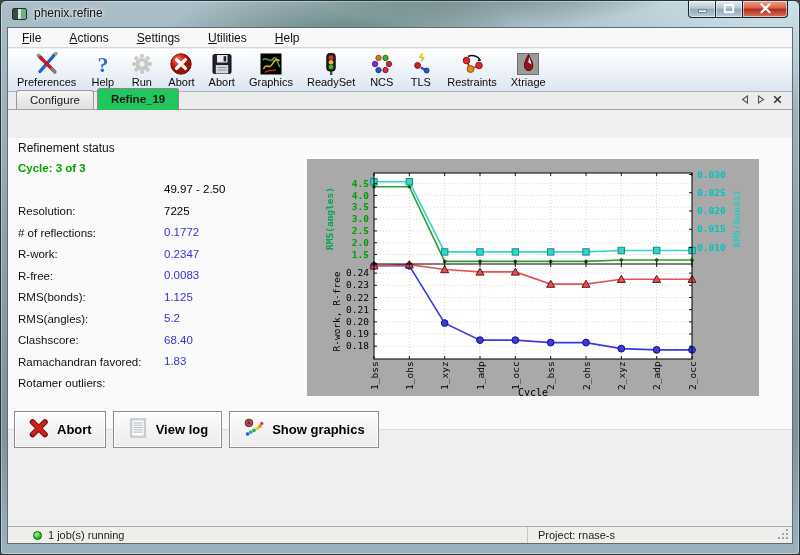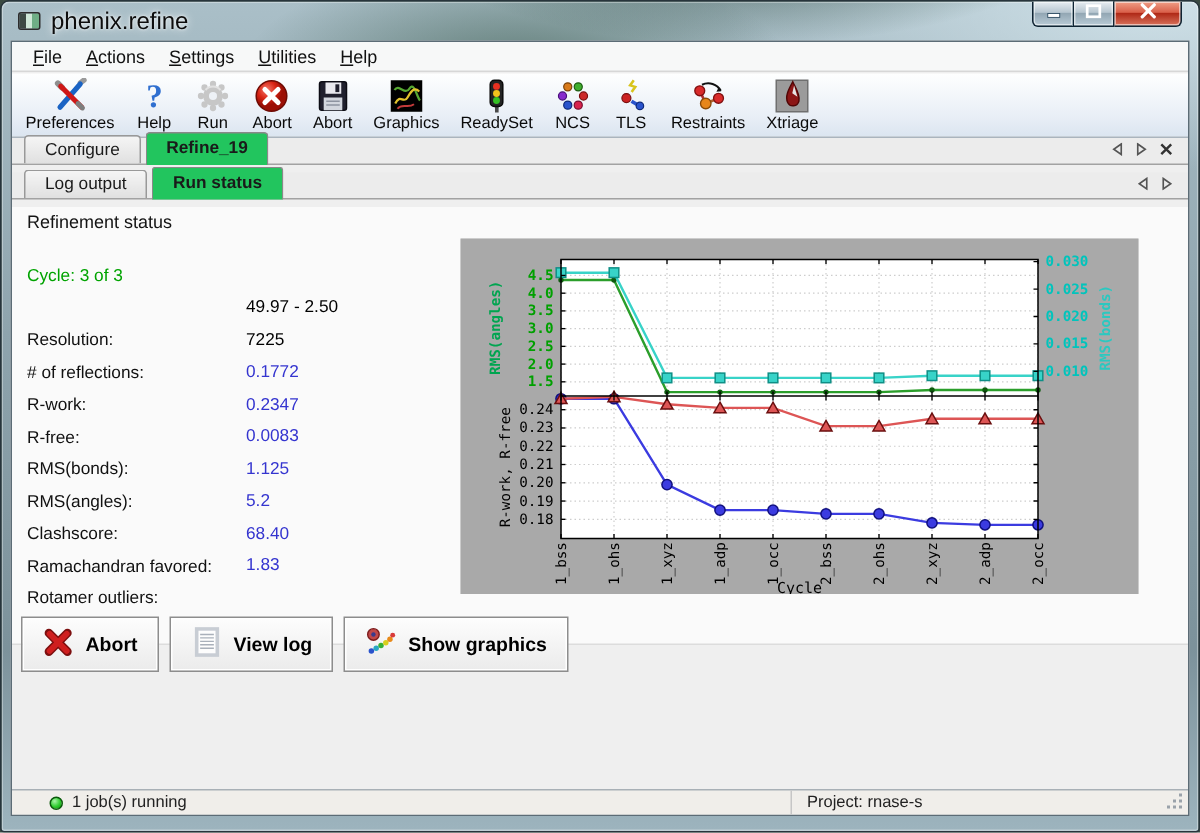--- a/index.html
+++ b/index.html
@@ -18,7 +18,7 @@
   .titlebar { position:absolute; left:0; top:0; right:0; height:26px; }
   .app-icon { position:absolute; left:11px; top:7px; width:15px; height:12px; border:1px solid #2c2c2c;
     background:linear-gradient(90deg,#3d4a44 0 35%, #cfe8d8 35% 65%, #6fae86 65%); border-radius:2px; }
-  .title { position:absolute; left:33px; top:5px; font-size:16px; color:#0d0d0d;
+  .title { position:absolute; left:33px; top:5px; font-size:12px; color:#0d0d0d;
     text-shadow:0 0 6px rgba(255,255,255,.95), 0 0 2px rgba(255,255,255,.9); }
   .win-controls { position:absolute; right:11px; top:0; display:flex; }
   .win-btn { height:17px; display:flex; align-items:center; justify-content:center;

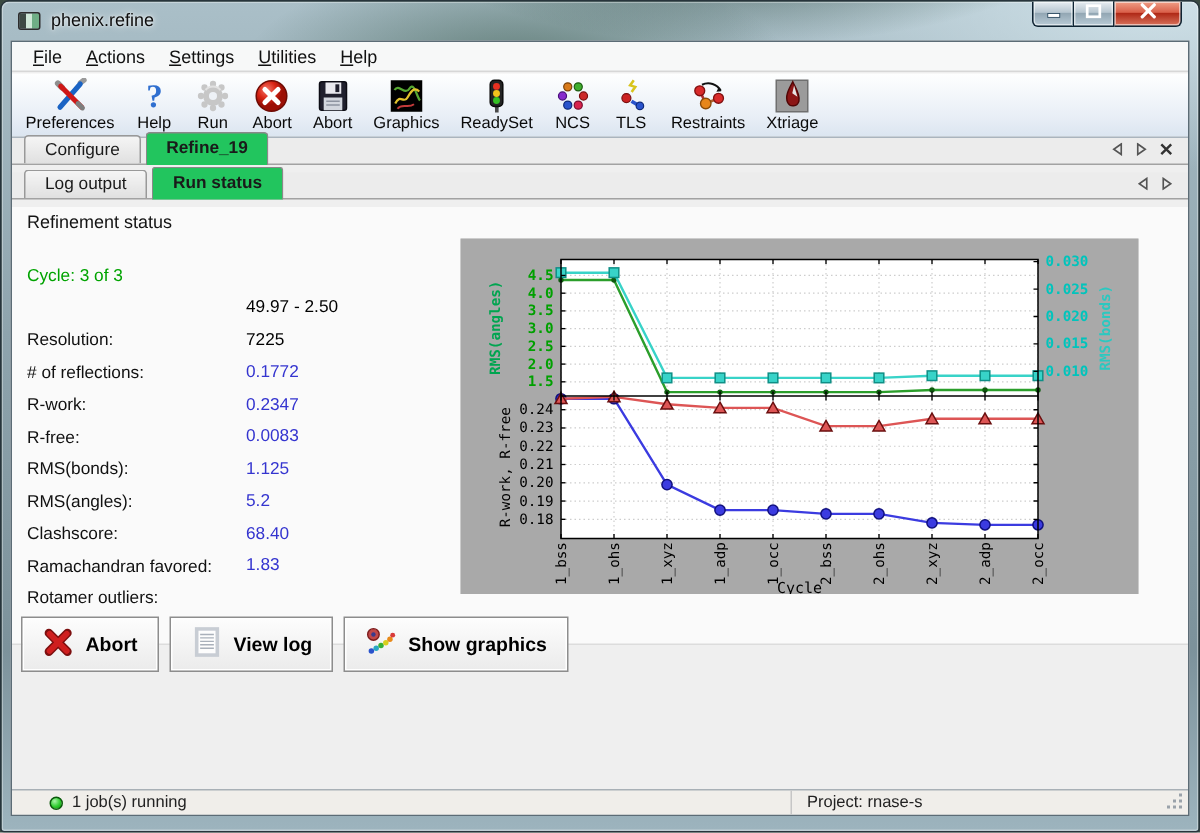--- a/index.html
+++ b/index.html
@@ -34,7 +34,7 @@
     border:1px solid #5c6c76; }
 
   .menubar { position:absolute; left:0; right:0; top:0; height:20px; background:#f7f8f8;
-    border-bottom:1px solid #d7d7d7; display:flex; align-items:center; padding-left:6px; }
+    border-bottom:1px solid #d7d7d7; display:flex; align-items:center; padding-left:6px;gap:12px; }
   .menu-item { font-size:12px; color:#111; padding:2px 8px; cursor:default; }
   .menu-item .u { text-decoration:underline; }
 

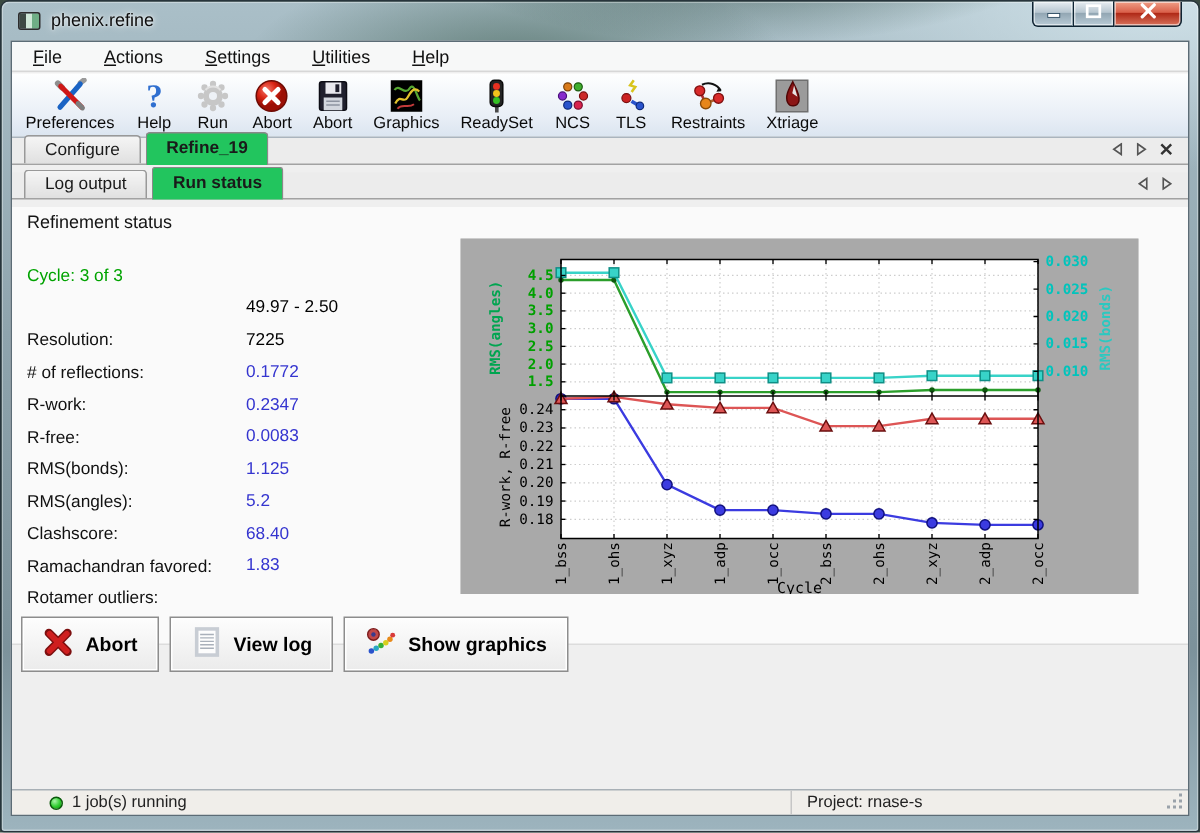--- a/index.html
+++ b/index.html
@@ -279,18 +279,6 @@
             </svg></span>
           <span><svg width="9" height="9" viewBox="0 0 9 9">
               <path d="M1.2 1.2 L7.8 7.8 M7.8 1.2 L1.2 7.8" stroke="#333" stroke-width="1.6"></path>
-            </svg></span>
-        </div>
-      </div>
-    <div class="tabstrip tabs-sub" id="sub-tabs">
-        <div class="tab ">Log output</div>
-        <div class="tab active">Run status</div>
-        <div class="tab-controls">
-          <span><svg width="8" height="9" viewBox="0 0 8 9">
-              <path d="M6.5 1 L1.5 4.5 L6.5 8 Z" fill="none" stroke="#555" stroke-width="1.1"></path>
-            </svg></span>
-          <span><svg width="8" height="9" viewBox="0 0 8 9">
-              <path d="M1.5 1 L6.5 4.5 L1.5 8 Z" fill="none" stroke="#555" stroke-width="1.1"></path>
             </svg></span>
         </div>
       </div>

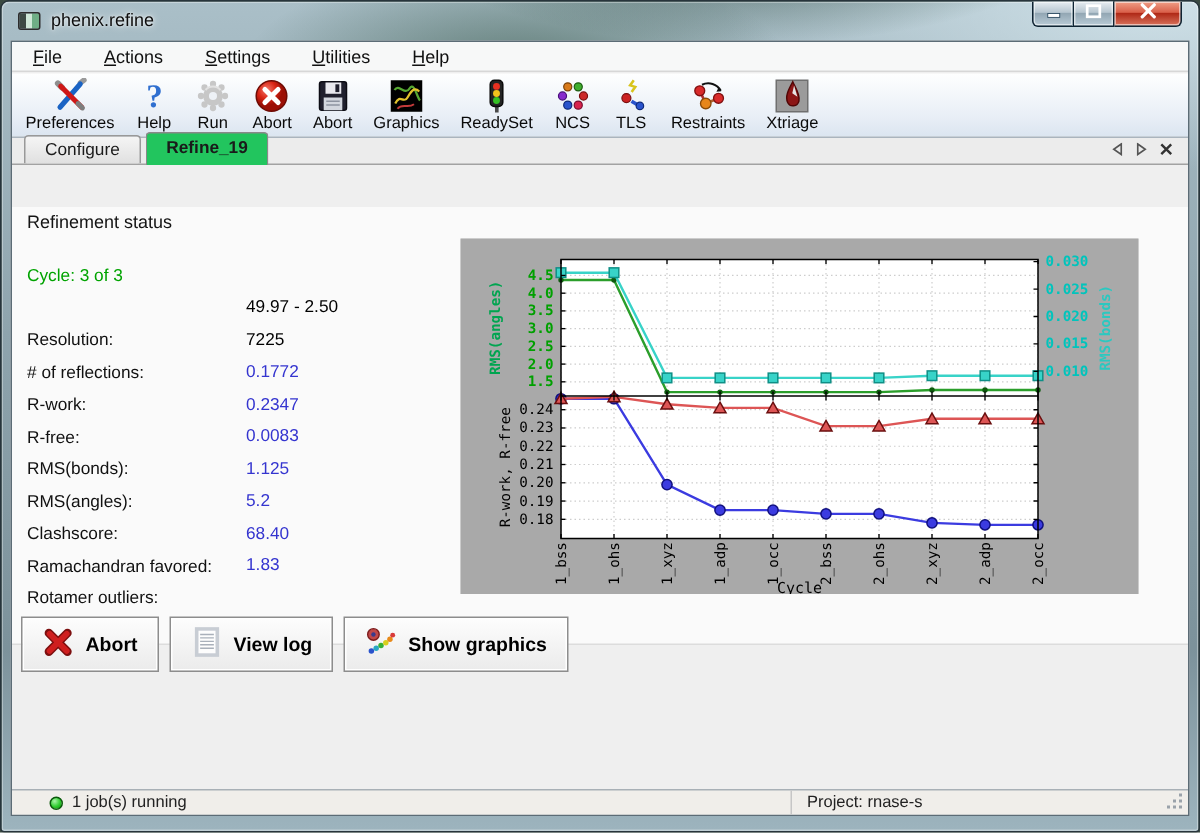--- a/index.html
+++ b/index.html
@@ -66,7 +66,7 @@
   .stat-row { display:flex; height:21.5px; align-items:center; font-size:11.5px; }
   .stat-row .lbl { width:146px; color:#111;margin-top:44px; }
   .stat-row .val { font-weight:normal; }
-  .cycle-row { font-weight:normal;margin-top:16px; }
+  .cycle-row { font-weight:bold; }
 
   .chart-panel { position:absolute; left:299px; top:21px; width:452px; height:237px; background:#a9a9a9; overflow:hidden; }
   .chart-panel svg { display:block; }

